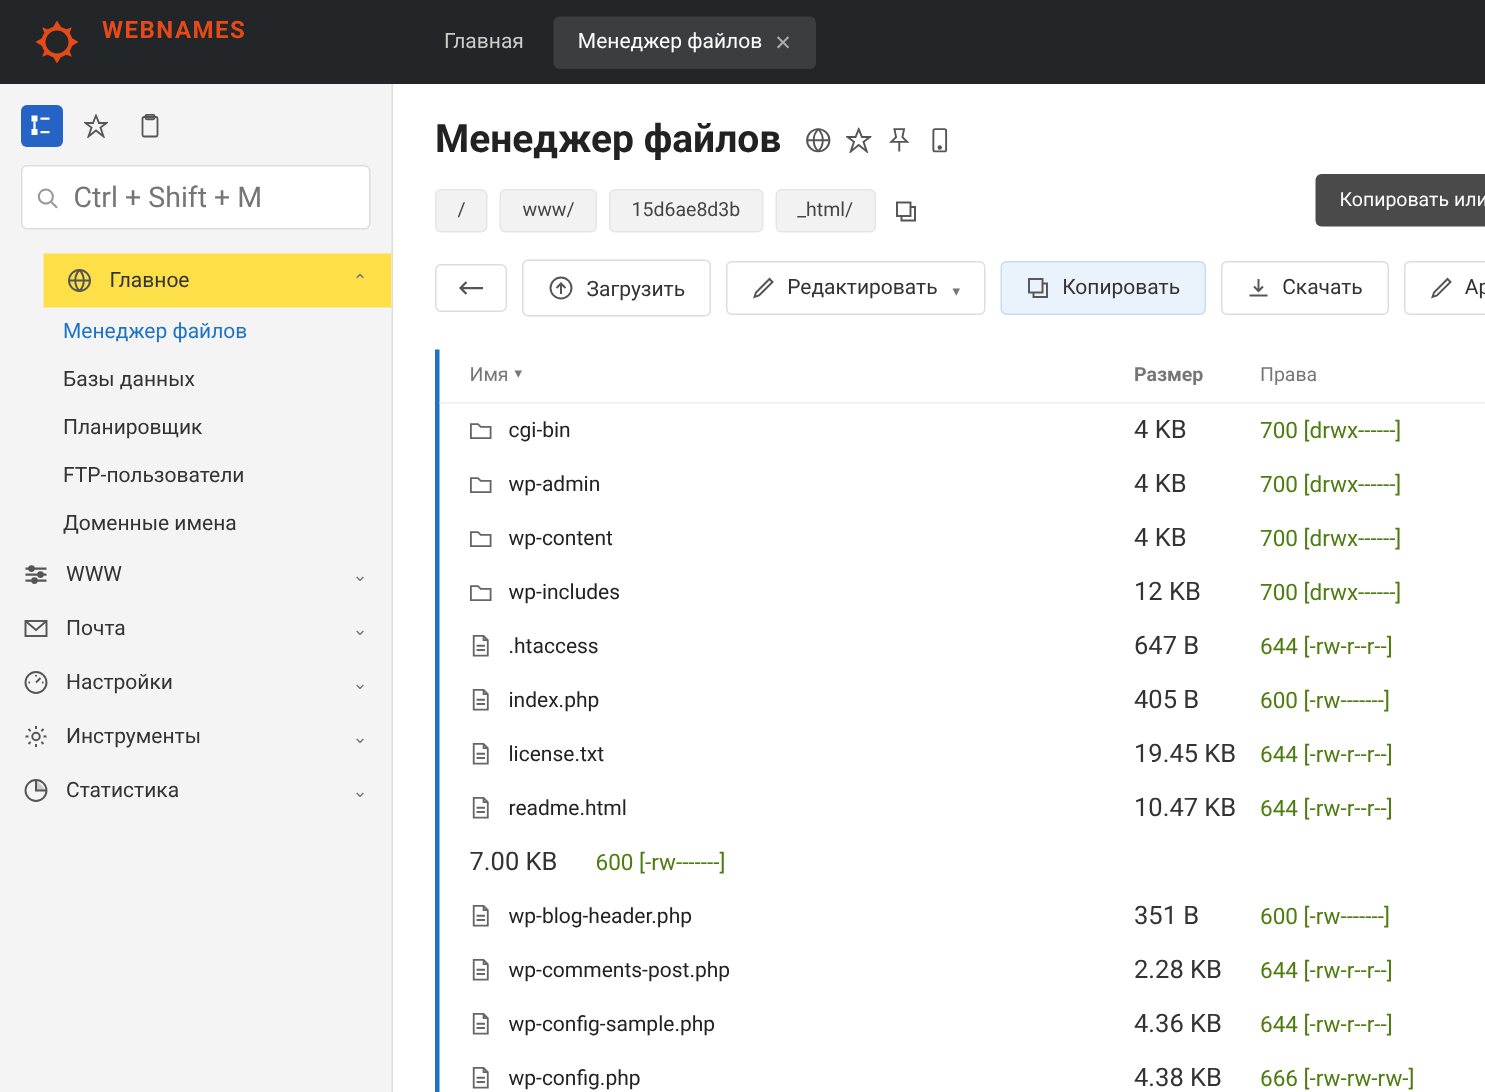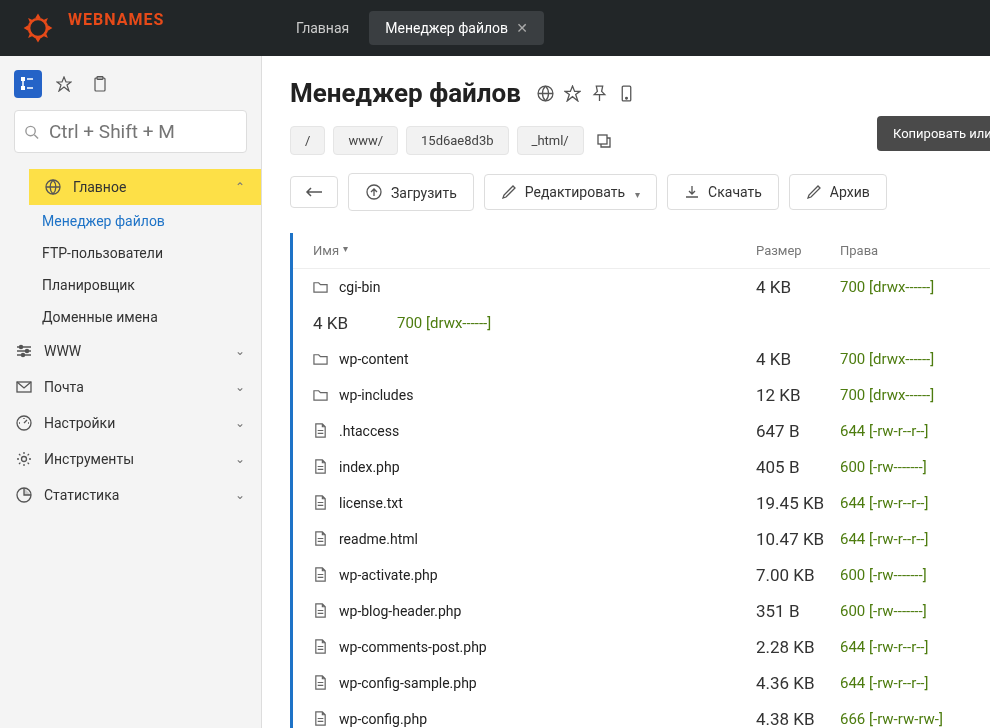--- a/index.html
+++ b/index.html
@@ -283,6 +283,15 @@
         <span>Редактировать</span>
         <span class="chev-d">▾</span>
       </div>
+      <div class="tbtn highlight">
+        <span class="ico">
+            <svg width="16" height="16" viewBox="0 0 16 16" fill="none" stroke="#555" stroke-width="1.3">
+              <rect x="2" y="2" width="9" height="9"></rect>
+              <path d="M5 11 v3 h9 v-9 h-3"></path>
+            </svg>
+          </span>
+        <span>Копировать</span>
+      </div>
       <div class="tbtn">
         <span class="ico">
             <svg width="16" height="16" viewBox="0 0 16 16" fill="none" stroke="#555" stroke-width="1.3">

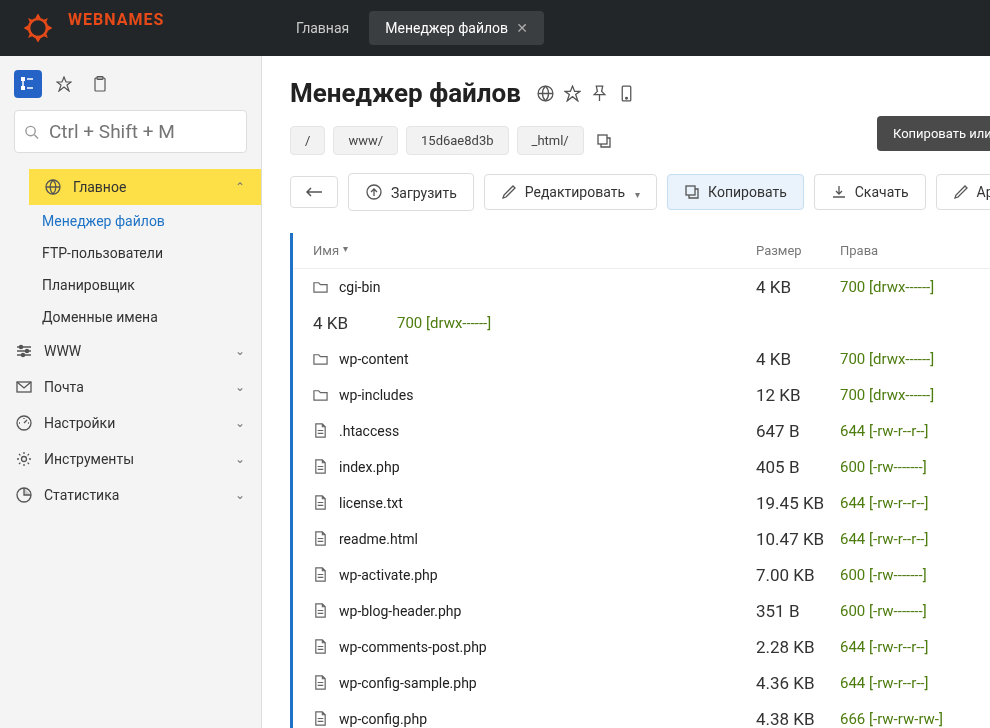--- a/index.html
+++ b/index.html
@@ -146,6 +146,7 @@
         </div>
         <div class="submenu">
           <div class="submenu-item active">Менеджер файлов</div>
+          <div class="submenu-item">Базы данных</div>
           <div class="submenu-item">FTP-пользователи</div>
           <div class="submenu-item">Планировщик</div>
           <div class="submenu-item">Доменные имена</div>

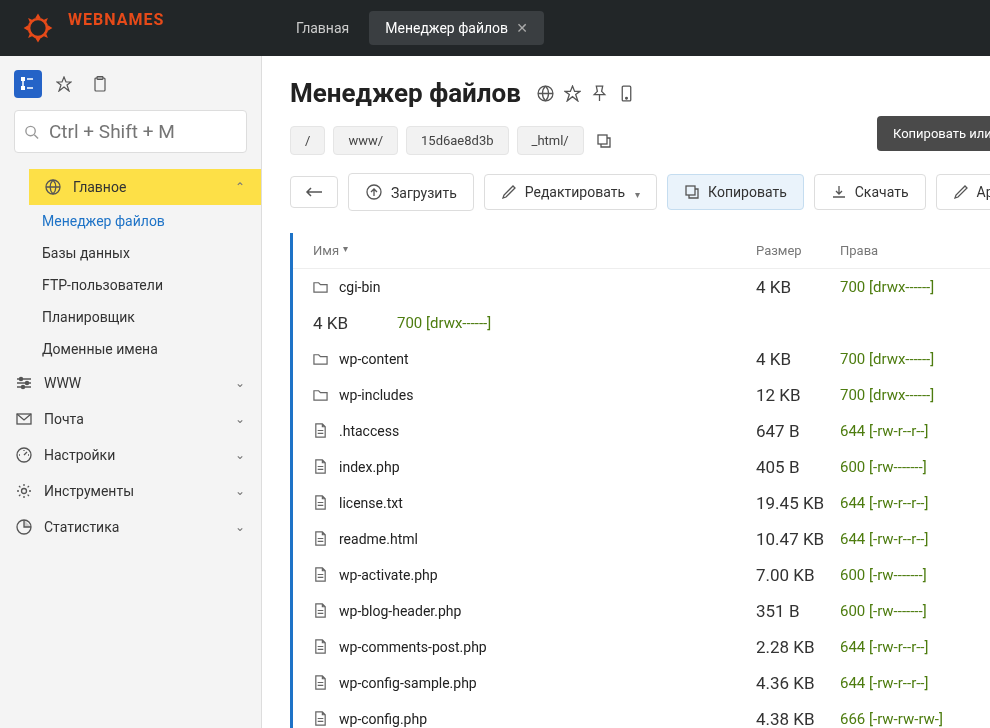--- a/index.html
+++ b/index.html
@@ -62,7 +62,7 @@
 .table { border-left: 3px solid #1e73c7; }
 .thead { display: flex; padding: 10px 20px; font-size: 13px; color: #777; border-bottom: 1px solid #eee; }
 .thead .cname { flex: 1; display: flex; align-items: flex-start; gap: 4px; }
-.thead .csize { width: 84px; }
+.thead .csize { width: 84px; font-weight: bold; }
 .thead .cperm { width: 130px; }
 
 .trow { display: flex; align-items: center; padding: 8px 20px; font-size: 14px; color: #222; }

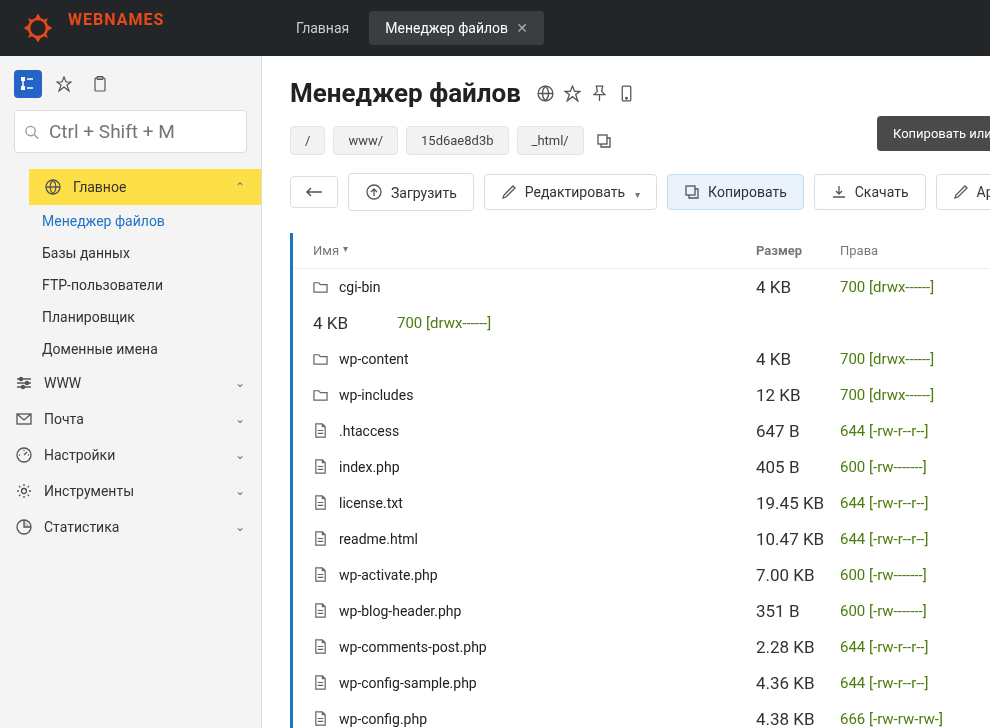--- a/index.html
+++ b/index.html
@@ -147,8 +147,8 @@
         <div class="submenu">
           <div class="submenu-item active">Менеджер файлов</div>
           <div class="submenu-item">Базы данных</div>
+          <div class="submenu-item">Планировщик</div>
           <div class="submenu-item">FTP-пользователи</div>
-          <div class="submenu-item">Планировщик</div>
           <div class="submenu-item">Доменные имена</div>
         </div>
         <div class="menu-head">

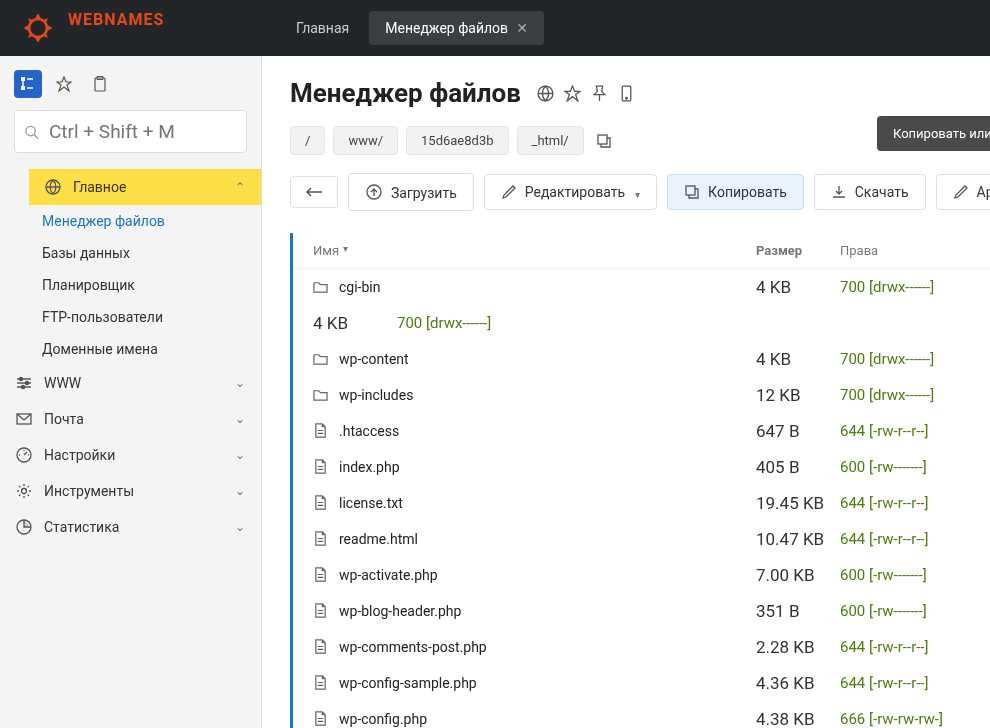--- a/index.html
+++ b/index.html
@@ -334,6 +334,14 @@
             <div class="cperm">700 [drwx------]</div>
           </div>
           <div class="trow">
+            <div class="cname">
+              <span class="fico">
+                <svg width="15" height="15" viewBox="0 0 16 16" fill="none" stroke="#666" stroke-width="1.3">
+                  <path d="M1 4 h5 l2 2 h7 v8 h-14 Z"></path>
+                </svg>
+              </span>
+              <span>wp-admin</span>
+            </div>
             <div class="csize">4 KB</div>
             <div class="cperm">700 [drwx------]</div>
           </div>

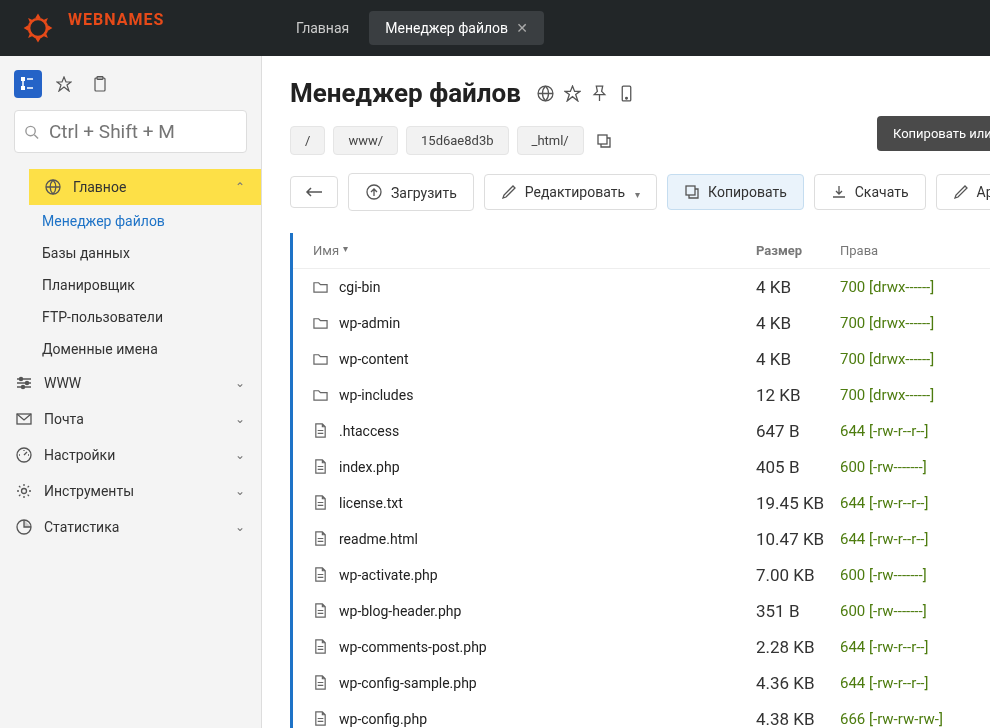--- a/index.html
+++ b/index.html
@@ -422,15 +422,6 @@
             <div class="cperm">644 [-rw-r--r--]</div>
           </div>
           <div class="trow">
-            <div class="cname">
-              <span class="fico">
-                <svg width="15" height="15" viewBox="0 0 16 16" fill="none" stroke="#666" stroke-width="1.3">
-                  <path d="M3 1 h7 l3 3 v11 h-10 Z M10 1 v3 h3"></path>
-                  <path d="M5 8 h6 M5 11 h6"></path>
-                </svg>
-              </span>
-              <span>wp-activate.php</span>
-            </div>
             <div class="csize">7.00 KB</div>
             <div class="cperm">600 [-rw-------]</div>
           </div>

